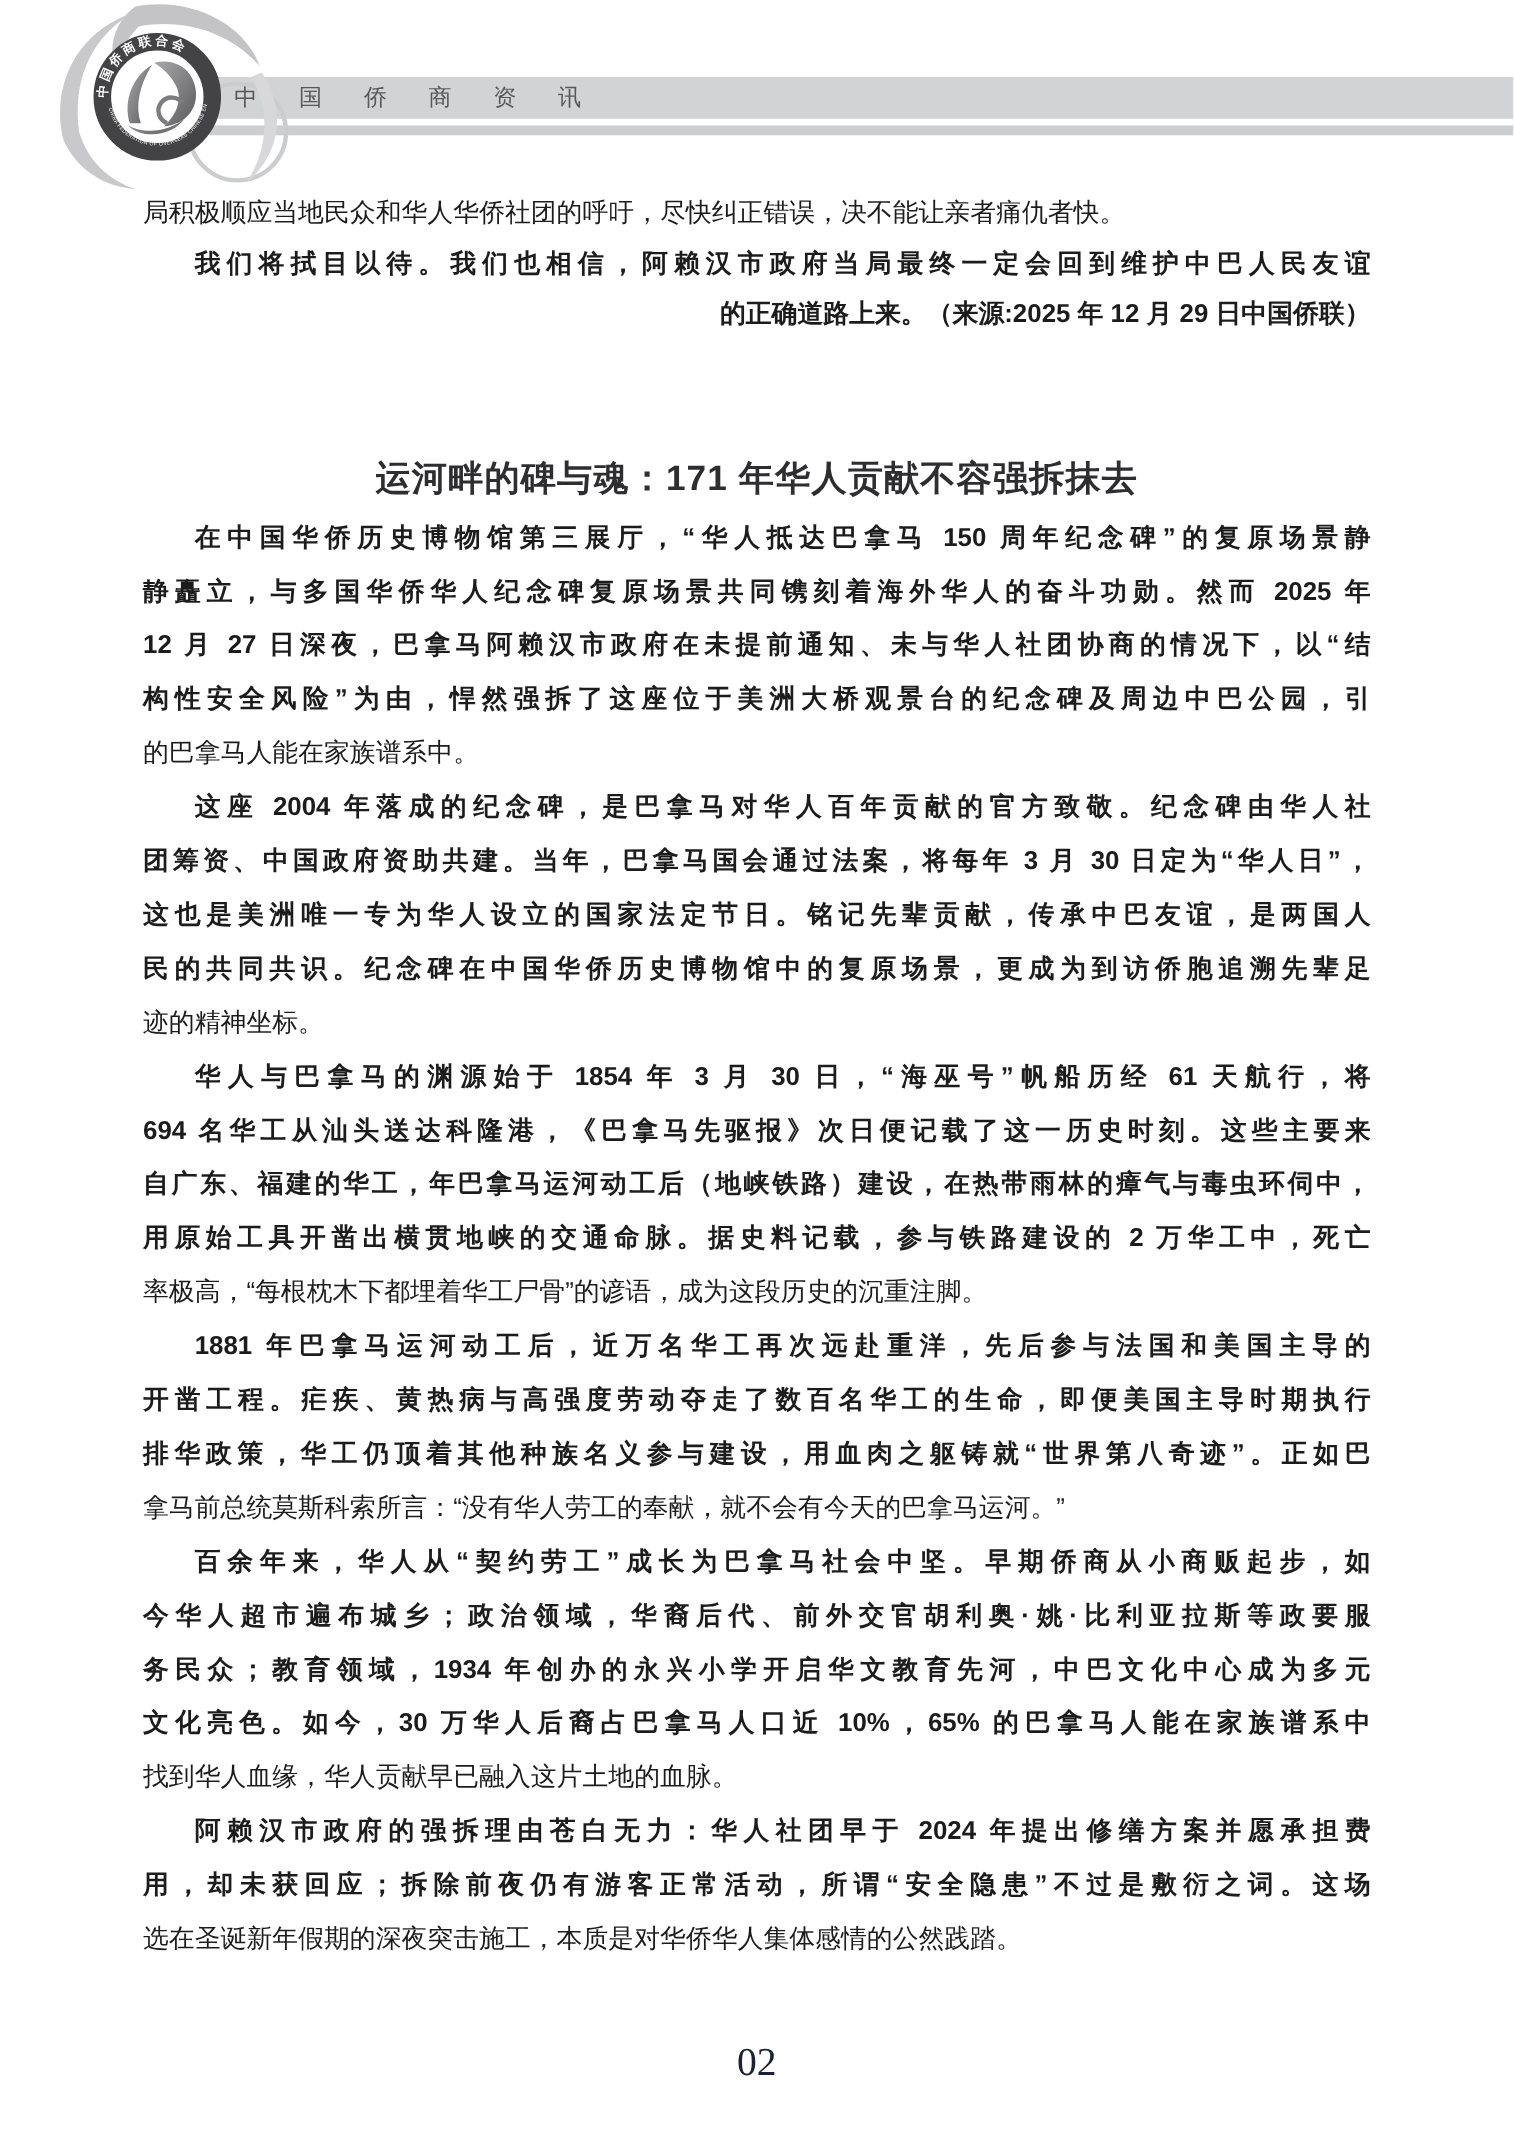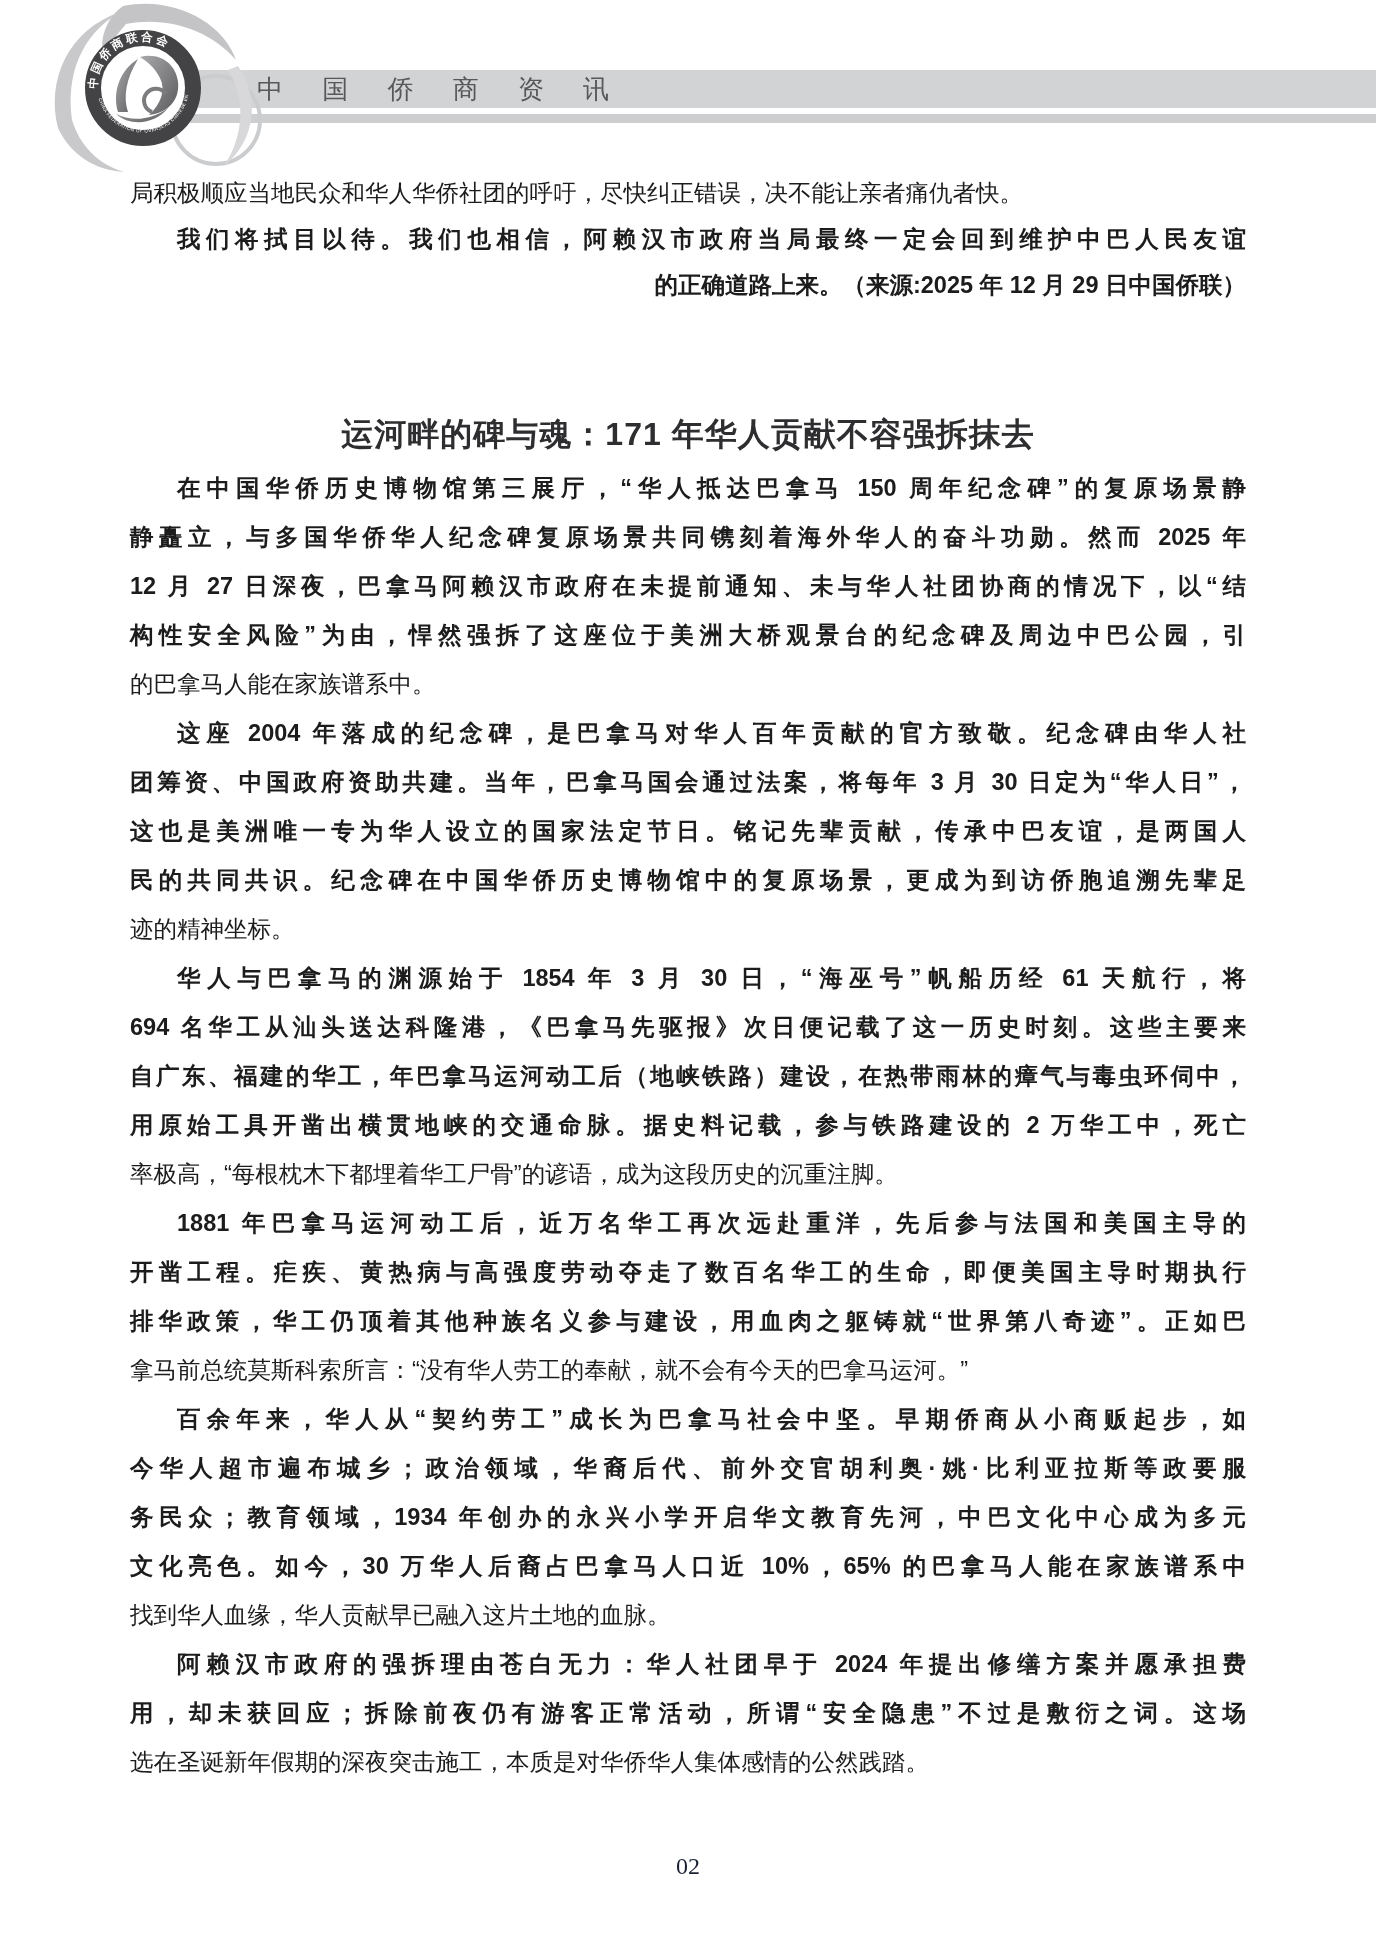--- a/index.html
+++ b/index.html
@@ -16,7 +16,7 @@
   }
   .band-title {
     position:absolute; left:118px; top:0; height:48px; line-height:38px;
-    font-size:26px; letter-spacing:16px; color:#58585a; white-space:pre;margin-left:44px;
+    font-size:21px; letter-spacing:16px; color:#58585a; white-space:pre;
   }
   .rule {
     position:absolute; left:190px; right:0; top:114px; height:9px;

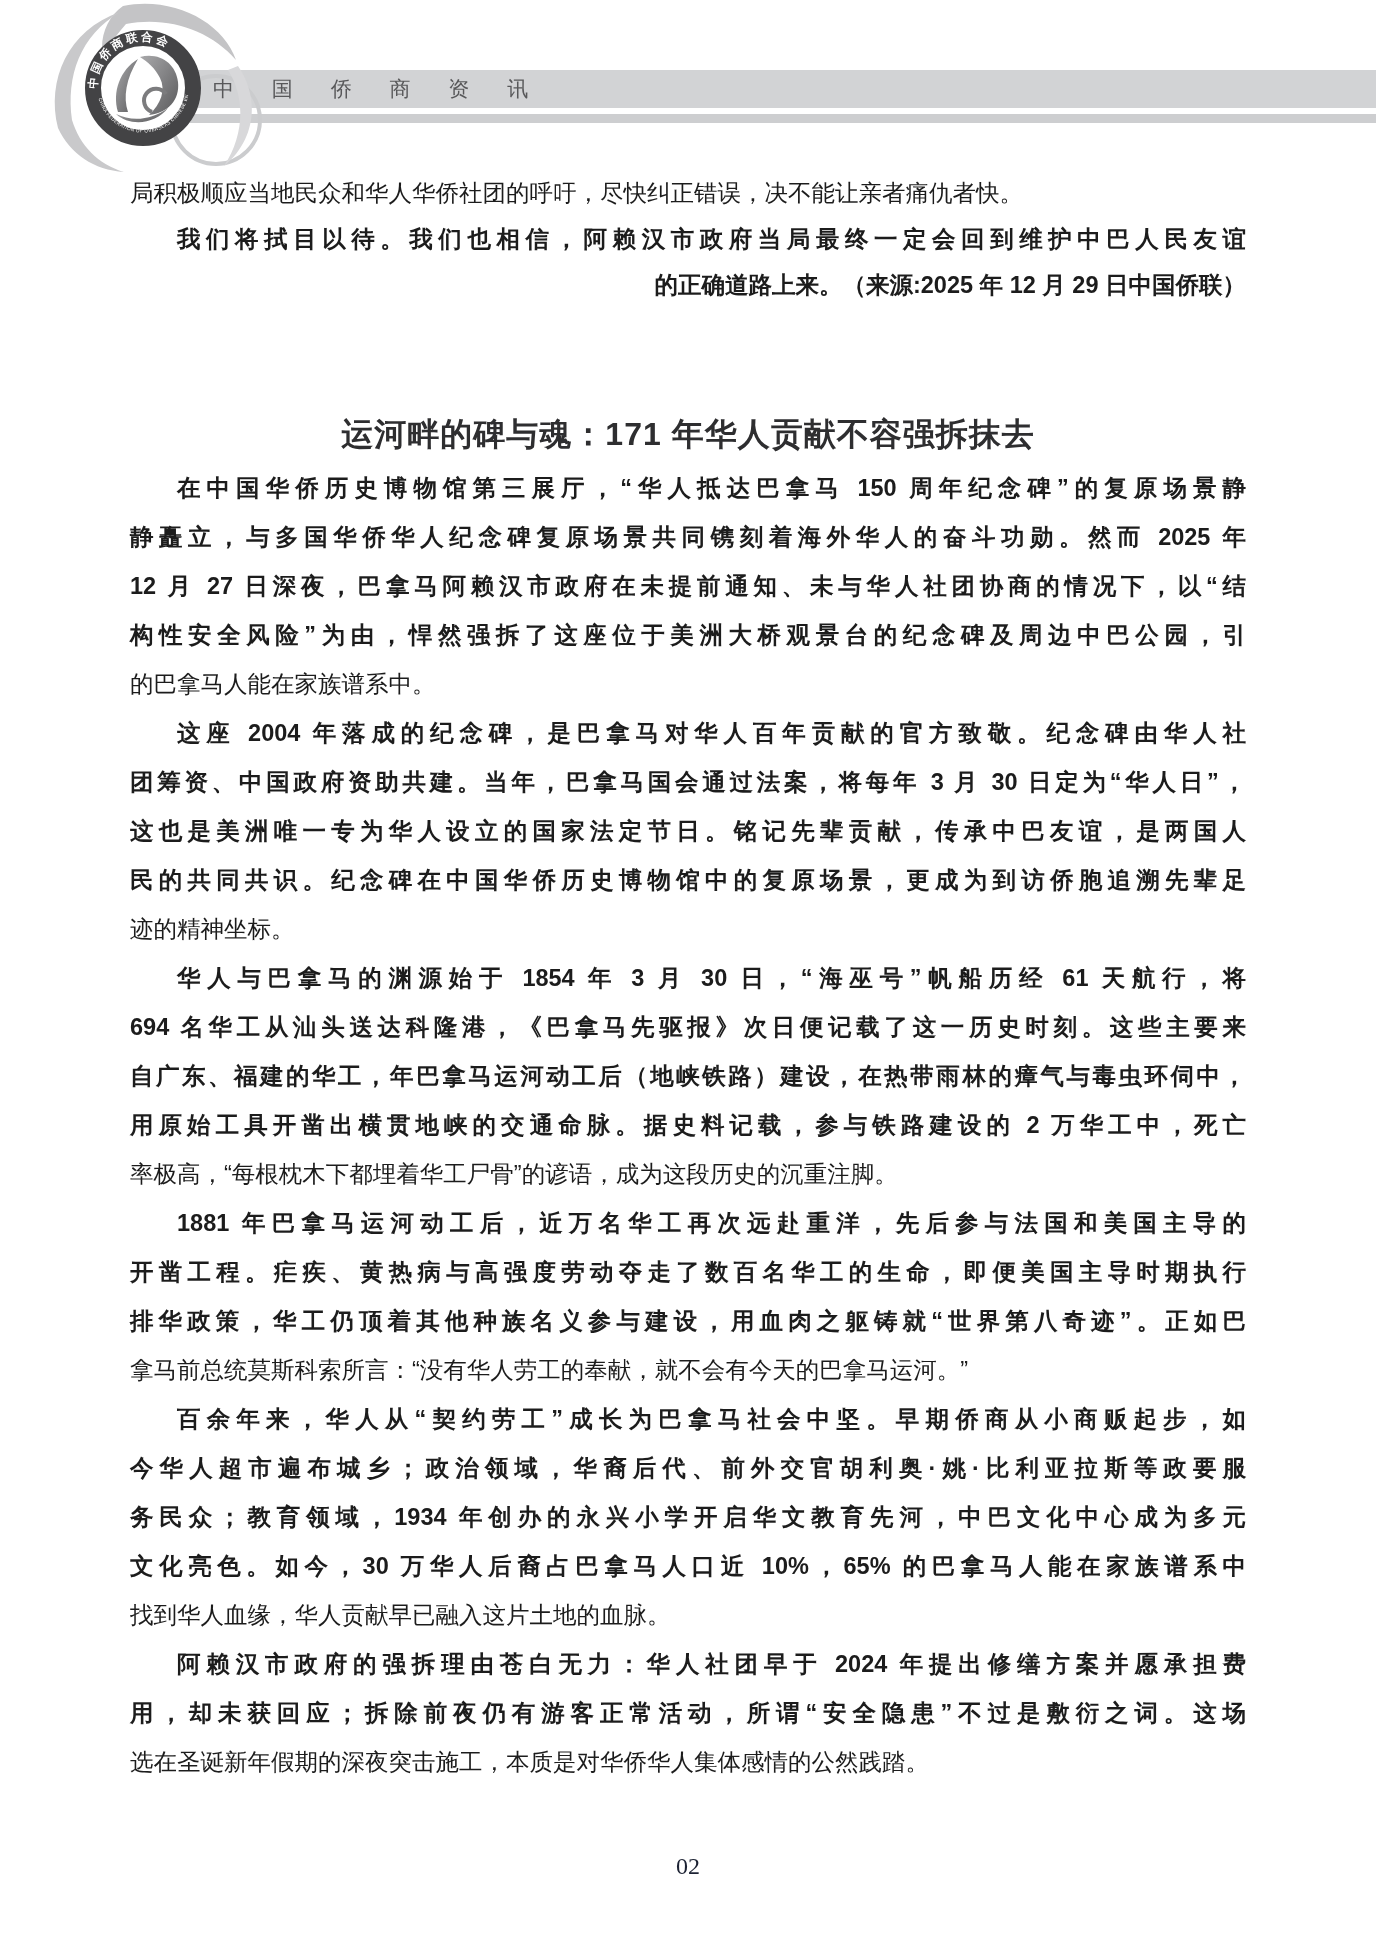--- a/index.html
+++ b/index.html
@@ -40,7 +40,7 @@
   .page-num {
     position:absolute; top:1853px; left:0; width:100%;
     text-align:center; font-family:"Liberation Serif","DejaVu Serif",serif;
-    font-size:24px; color:#1c2233;
+    font-size:36px; color:#1c2233;
   }
 </style>
 </head>

